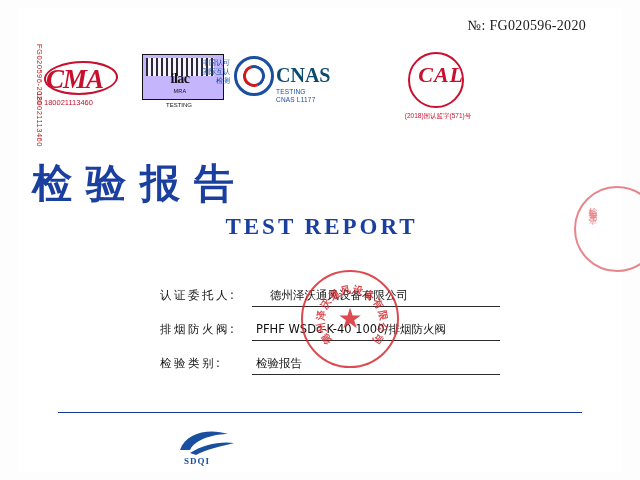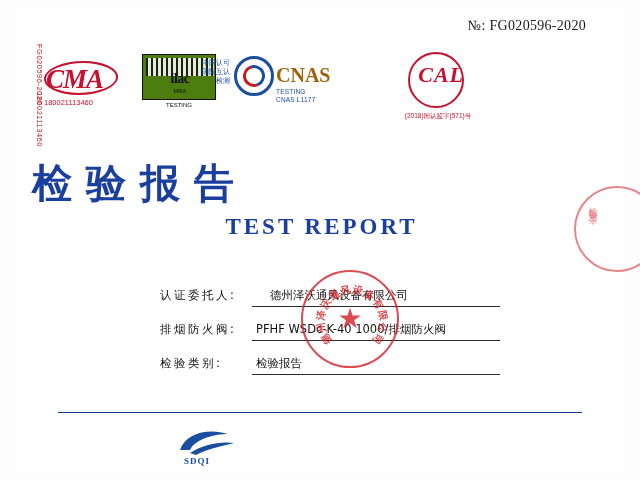--- a/index.html
+++ b/index.html
@@ -115,10 +115,10 @@
   .ilac .ilac-box {
     position: absolute;
     left: 0; top: 0;
-    width: 74px; height: 46px;
+    width: 82px; height: 46px;
     border: 1px solid #111;
     box-sizing: border-box;
-    background: #4d7c0f;
+    background: #c4b5fd;
   }
   .ilac .ilac-stripes {
     position: absolute;

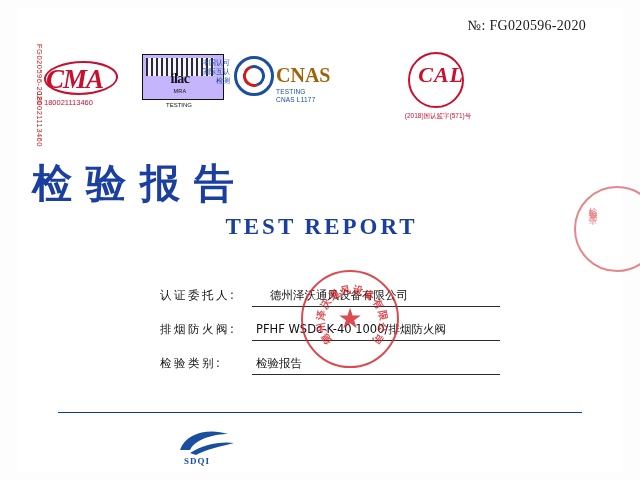--- a/index.html
+++ b/index.html
@@ -191,7 +191,7 @@
     left: 42px; top: 8px;
     font-size: 20px;
     font-weight: bold;
-    color: #a16207;
+    color: #0c4a6e;
     font-family: "Liberation Serif", serif;
     letter-spacing: 0px;
   }

